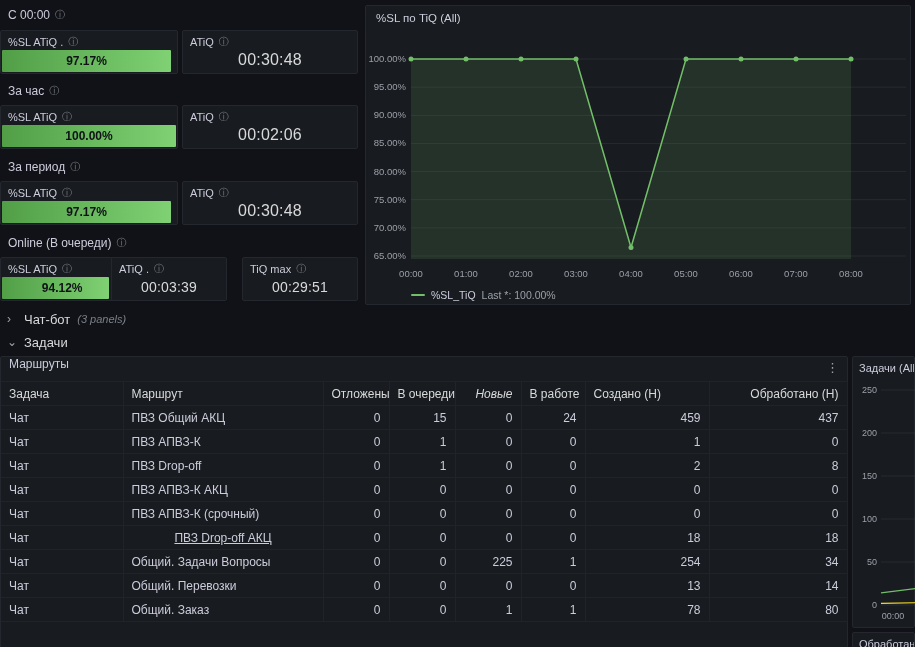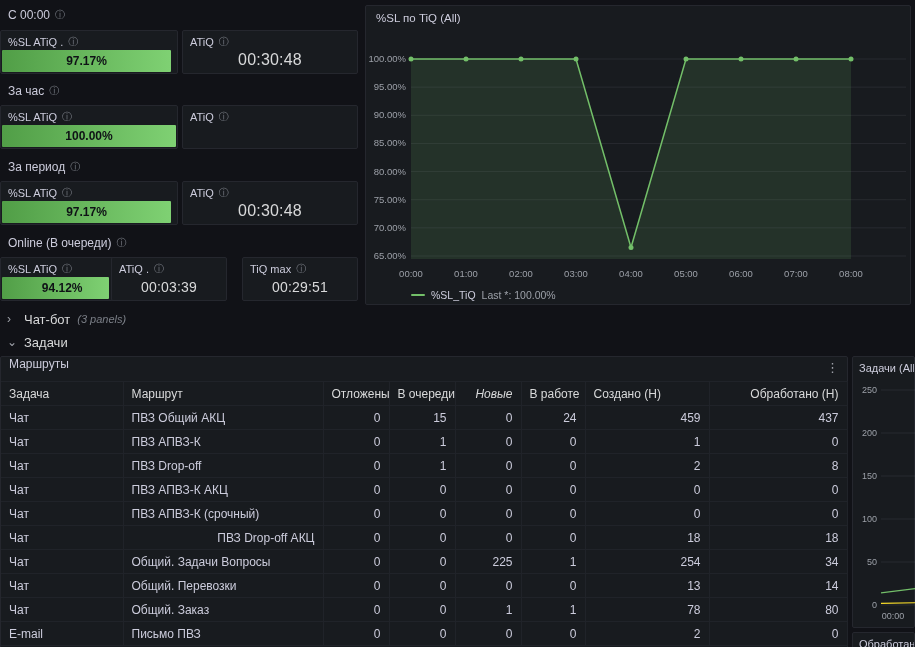--- a/index.html
+++ b/index.html
@@ -134,6 +134,7 @@
     <span>ATiQ</span>
     <span class="info">ⓘ</span>
   </div>
+  <div class="stat-value">00:02:06</div>
 </div>
 
 <div class="panel" style="left:0;top:181px;width:178px;height:44px">

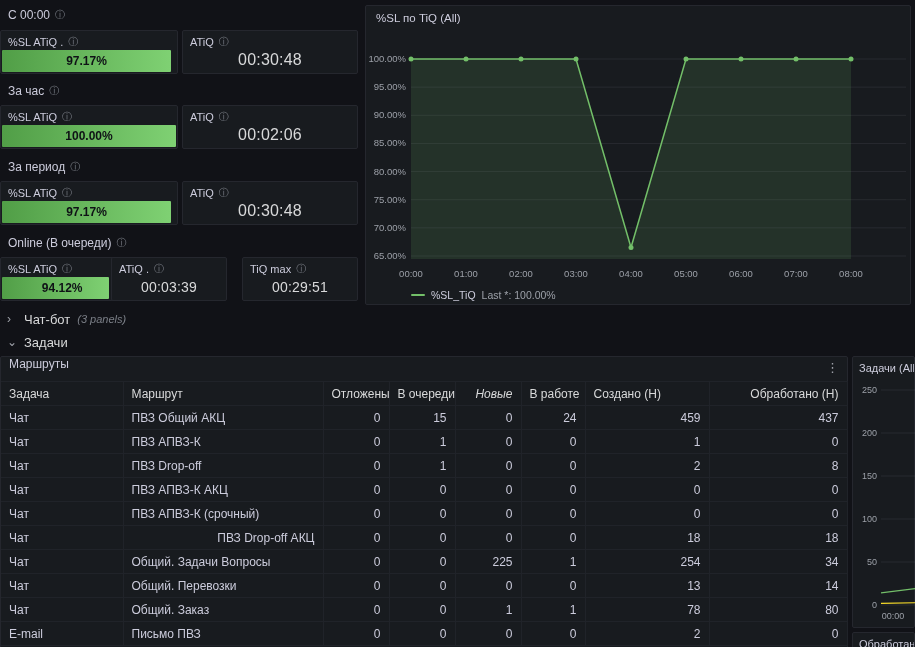--- a/index.html
+++ b/index.html
@@ -320,7 +320,7 @@
         </tr>
         <tr>
           <td style="text-align: left;">Чат</td>
-          <td style="text-align: right;">ПВЗ Drop-off АКЦ</td>
+          <td style="text-align: center; text-decoration: underline;">ПВЗ Drop-off АКЦ</td>
           <td style="text-align: right;">0</td>
           <td style="text-align: right;">0</td>
           <td style="text-align: right;">0</td>

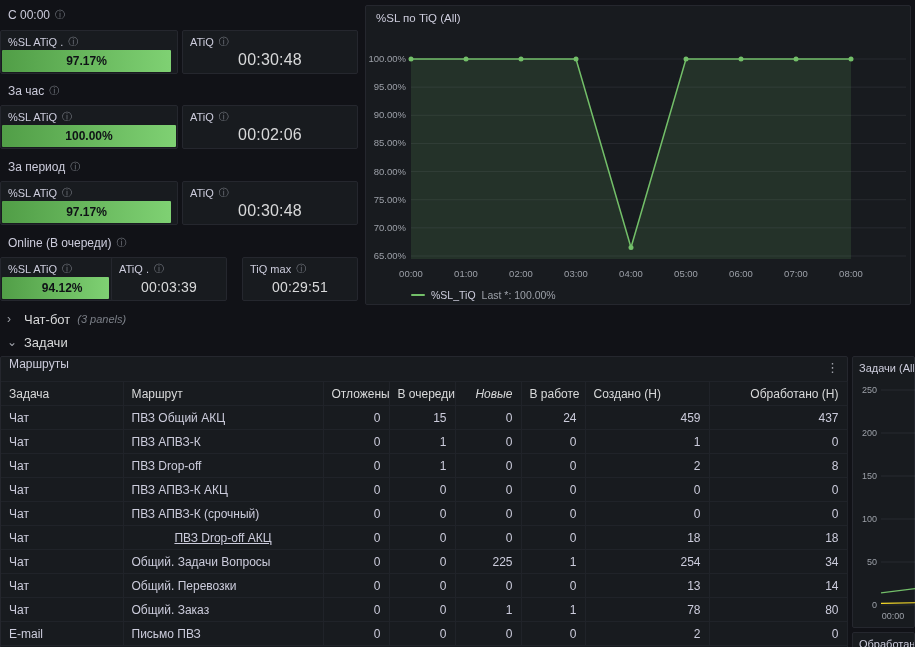--- a/index.html
+++ b/index.html
@@ -358,16 +358,6 @@
           <td style="text-align: right;">78</td>
           <td style="text-align: right;">80</td>
         </tr>
-        <tr>
-          <td style="text-align: left;">E-mail</td>
-          <td style="text-align: left;">Письмо ПВЗ</td>
-          <td style="text-align: right;">0</td>
-          <td style="text-align: right;">0</td>
-          <td style="text-align: right;">0</td>
-          <td style="text-align: right;">0</td>
-          <td style="text-align: right;">2</td>
-          <td style="text-align: right;">0</td>
-        </tr>
       </tbody>
   </table>
 </div>

